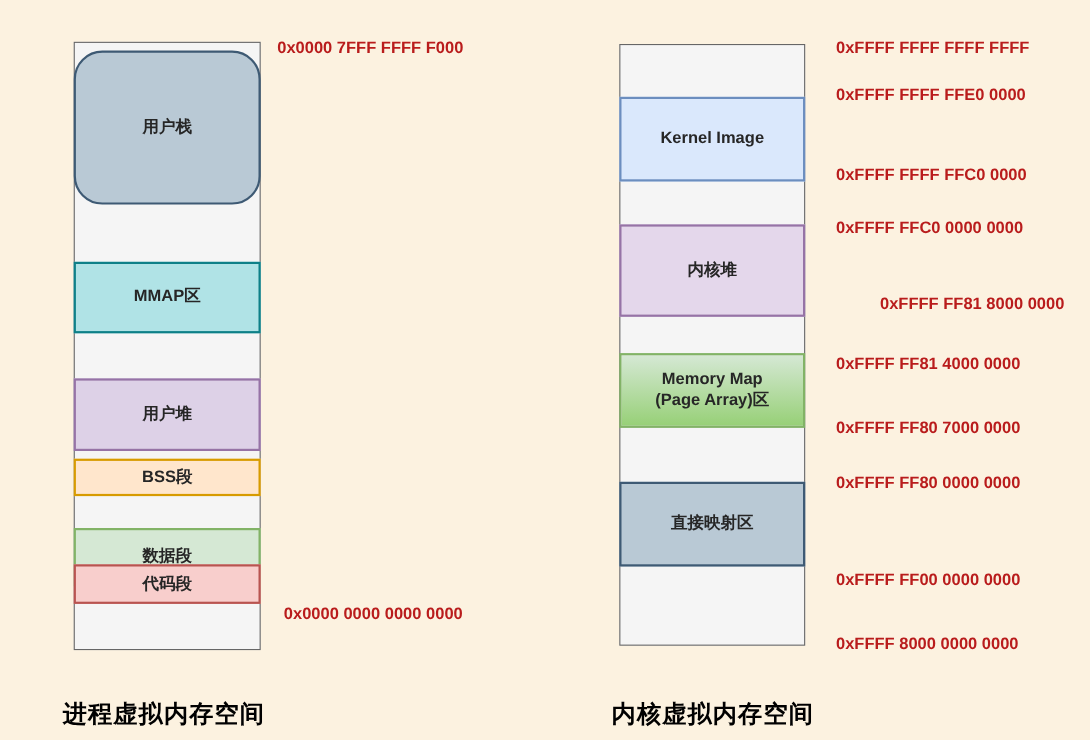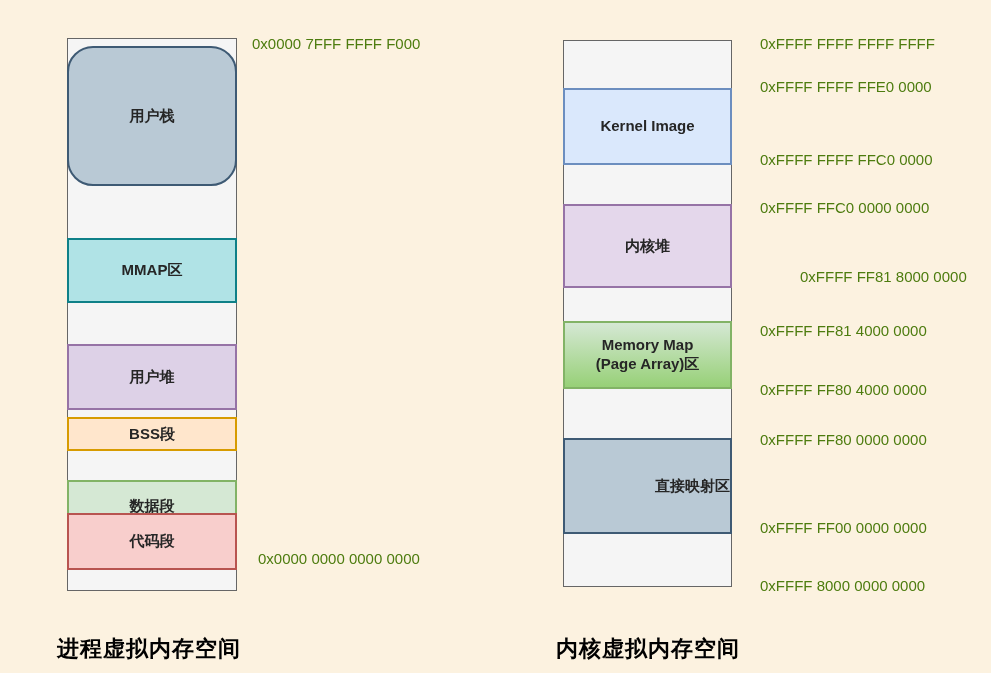--- a/index.html
+++ b/index.html
@@ -54,9 +54,9 @@
   
   .addr {
     position: absolute;
-    font-weight: normal;
+    font-weight: bold;
     font-size: 15px;
-    color: #4d7c0f;
+    color: #b91c1c;
     white-space: nowrap;
     line-height: 18px;
   }

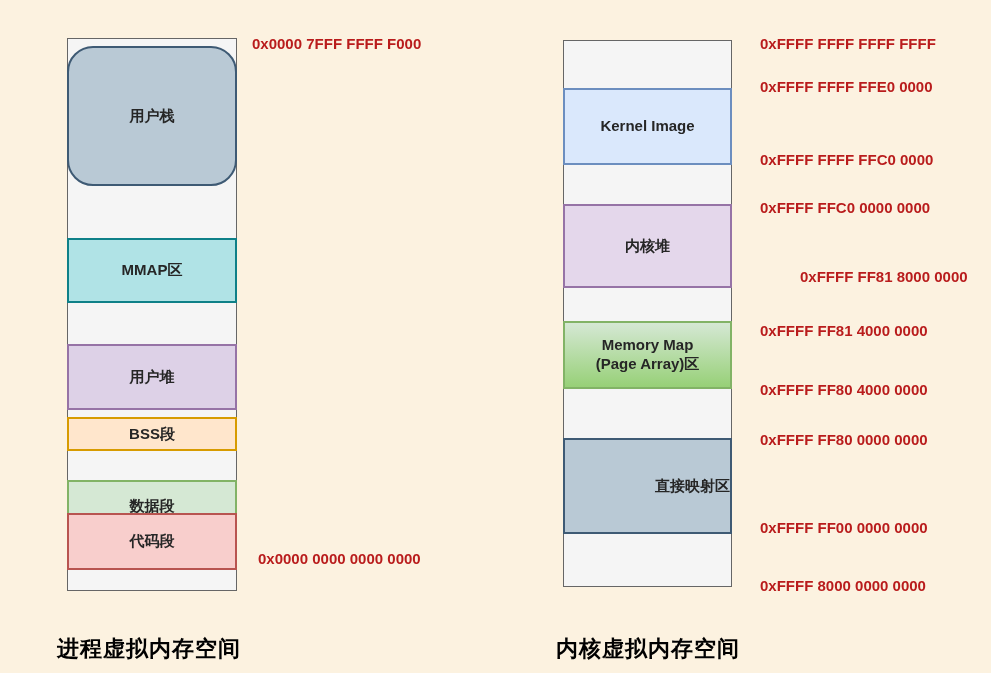--- a/index.html
+++ b/index.html
@@ -149,7 +149,7 @@
   <div id="kaddr-3" class="addr kaddr">0xFFFF FFC0 0000 0000</div>
   <div id="kaddr-4" class="addr kaddr">0xFFFF FF81 8000 0000</div>
   <div id="kaddr-5" class="addr kaddr">0xFFFF FF81 4000 0000</div>
-  <div id="kaddr-6" class="addr kaddr">0xFFFF FF80 4000 0000</div>
+  <div id="kaddr-6" class="addr kaddr">0xFFFF FF80 7000 0000</div>
   <div id="kaddr-7" class="addr kaddr">0xFFFF FF80 0000 0000</div>
   <div id="kaddr-8" class="addr kaddr">0xFFFF FF00 0000 0000</div>
   <div id="kaddr-9" class="addr kaddr">0xFFFF 8000 0000 0000</div>

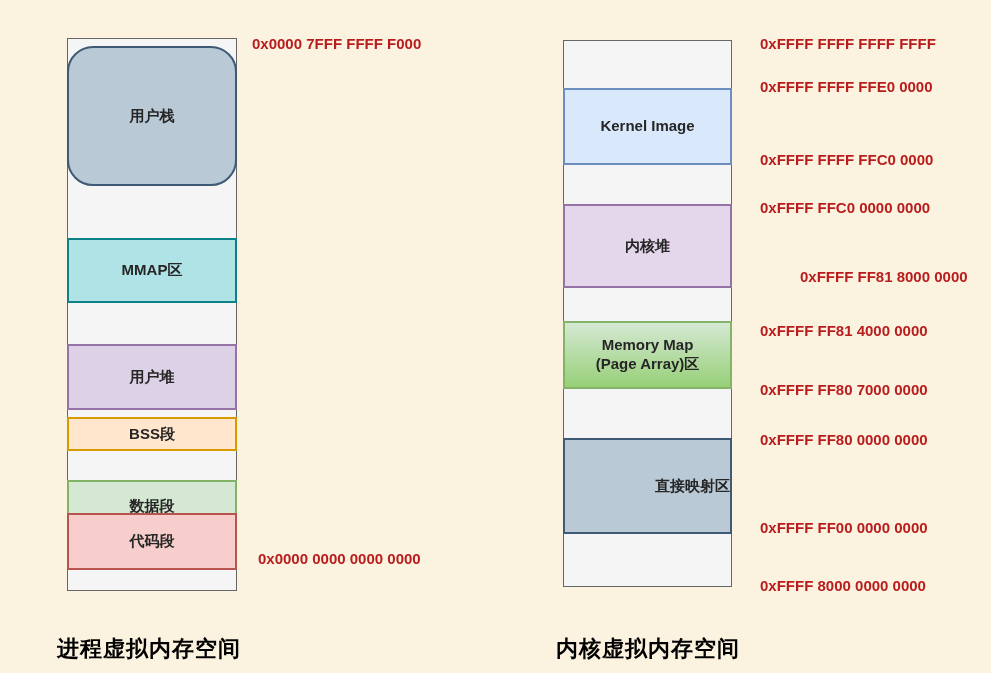--- a/index.html
+++ b/index.html
@@ -49,7 +49,7 @@
   #blk-kernel-image { top: 88px;  height: 77px; }
   #blk-kernel-heap  { top: 204px; height: 84px; }
   #blk-memmap-array { top: 321px; height: 68px; }
-  #blk-direct-map   { top: 438px; height: 96px; justify-content: flex-end; }
+  #blk-direct-map   { top: 438px; height: 77px; }
 
   
   .addr {

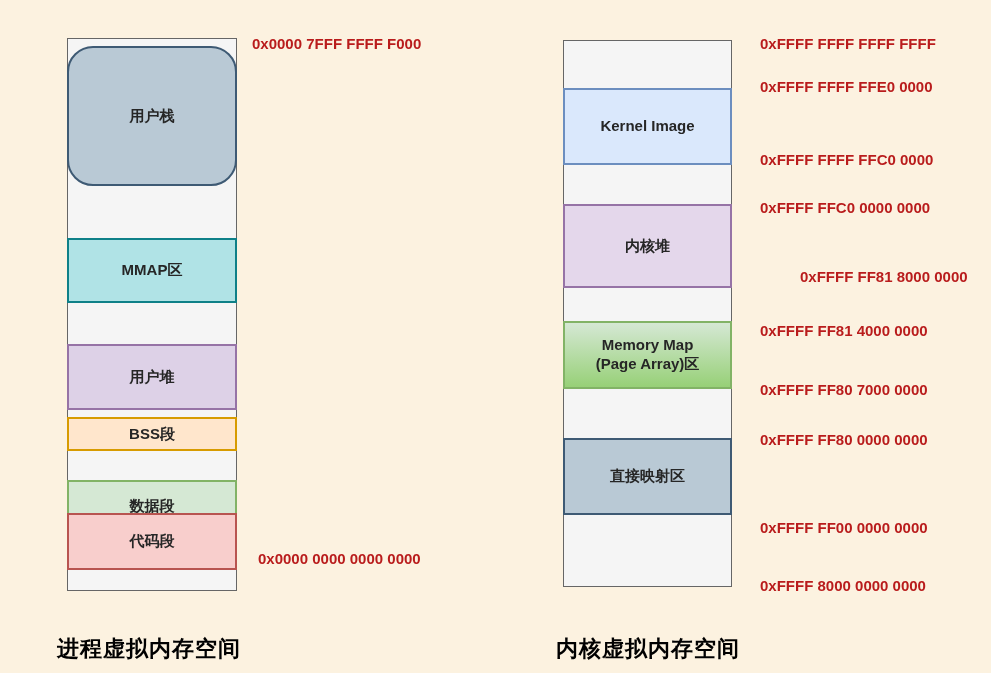--- a/index.html
+++ b/index.html
@@ -42,7 +42,7 @@
   #blk-user-heap  { top: 344px; height: 66px; }
   #blk-bss        { top: 417px; height: 34px; }
   #blk-data       { top: 456px; height: 53px; margin-top: 24px; }
-  #blk-code       { top: 513px; height: 57px; }
+  #blk-code       { top: 513px; height: 36px; }
 
   
   .kcol { left: 563px; width: 169px; }

